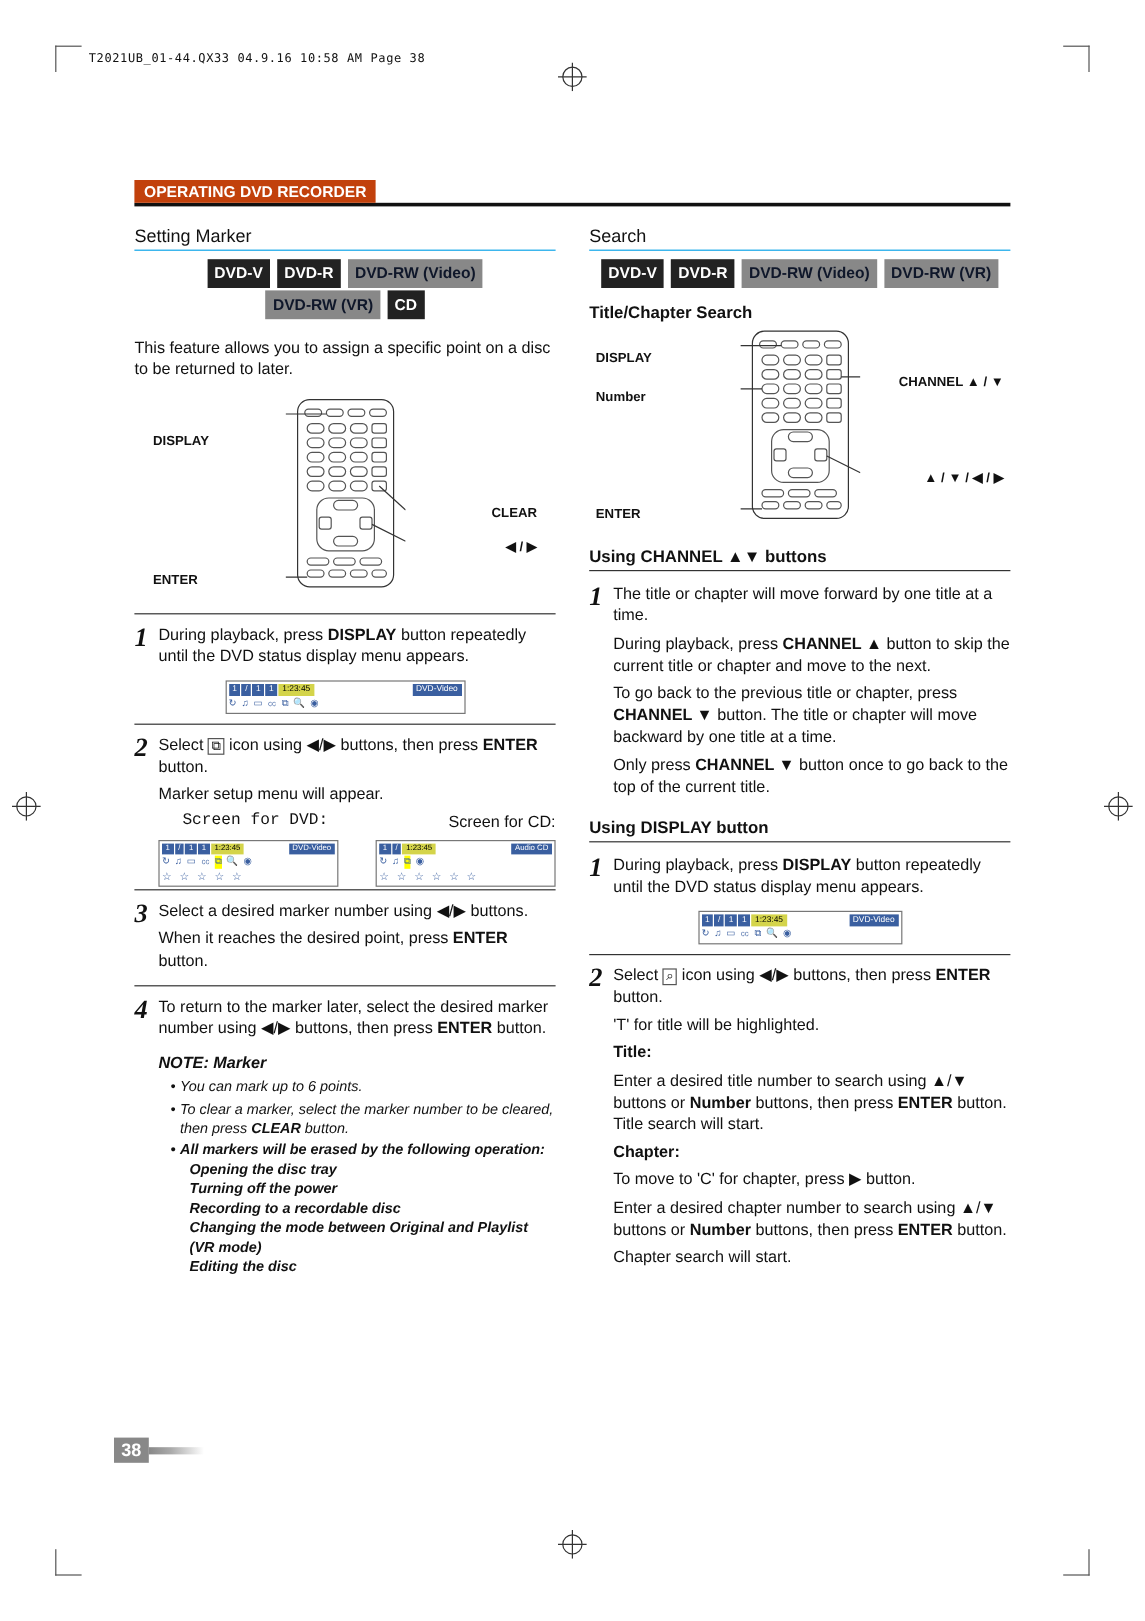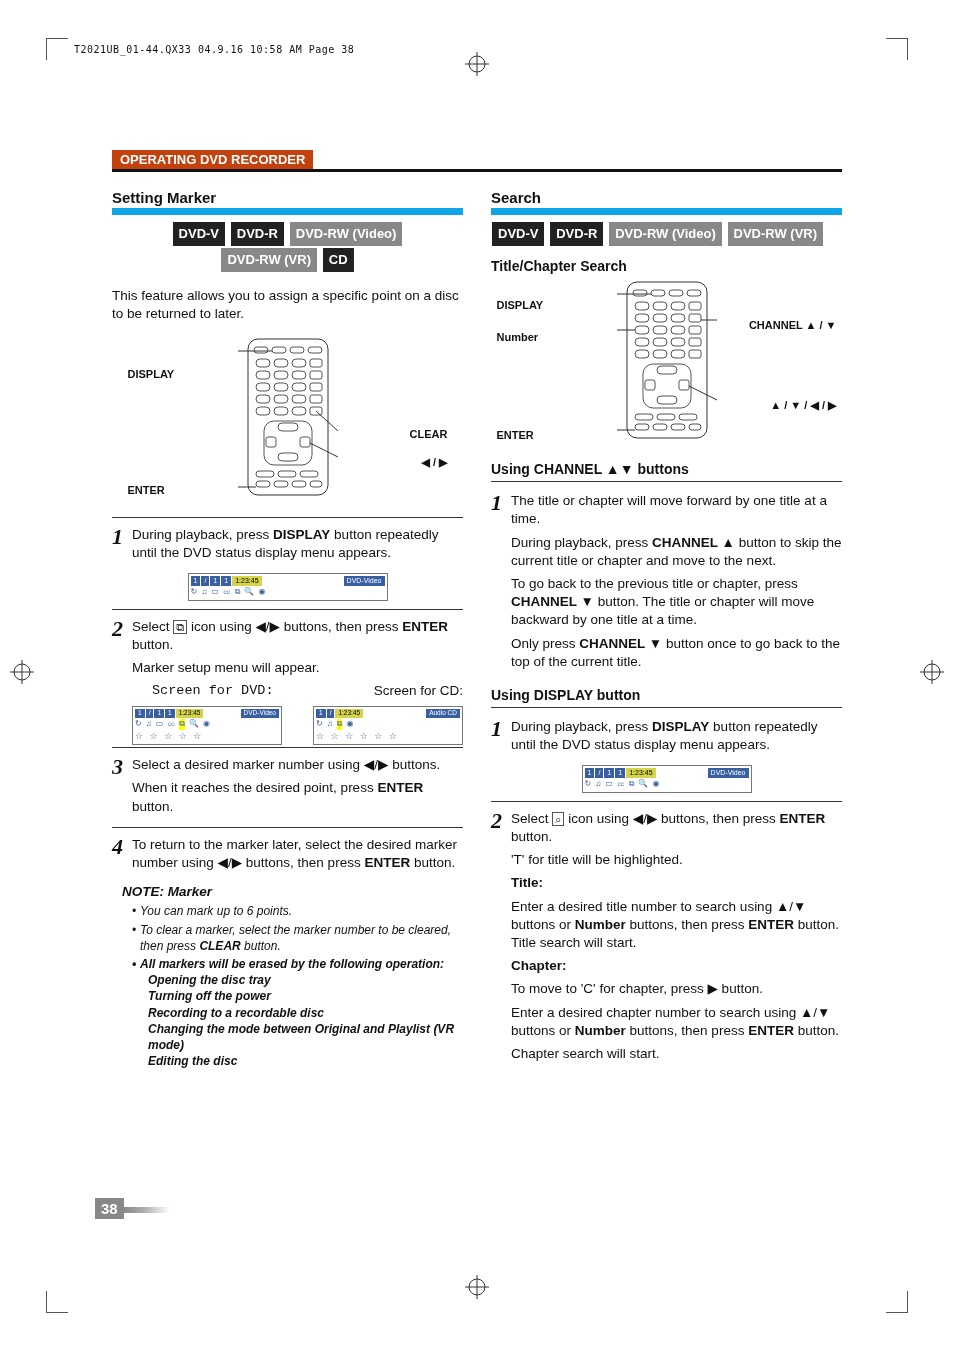--- a/index.html
+++ b/index.html
@@ -71,9 +71,9 @@
   .col { flex: 1 1 0; font-size: 13.5px; line-height: 1.35; }
 
   .sect-title {
-    font-weight: bold;
+    font-weight: normal;
     font-size: 15px;
-    border-bottom: 7px solid #0ea5e9;
+    border-bottom: 1px solid #0ea5e9;
     margin-top: 6px;
   }
   .badges { text-align: center; margin: 6px 0 10px 0; line-height: 1.7;}

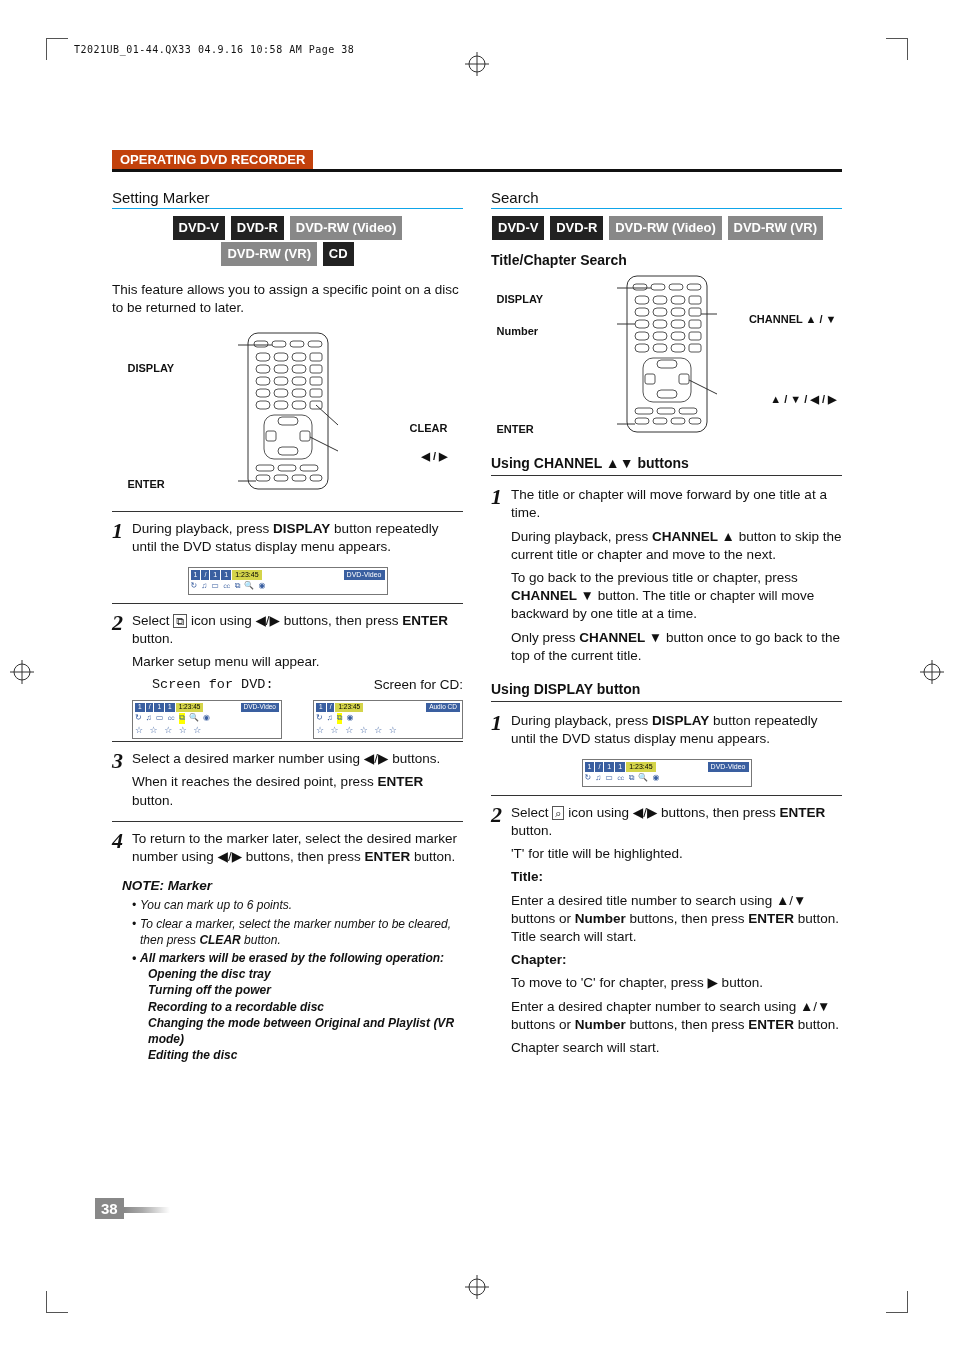--- a/index.html
+++ b/index.html
@@ -85,7 +85,7 @@
     margin: 1px 1px;
   }
   .badge-dark { background: #222; color: #fff; }
-  .badge-light { background: #888; color: #ffffff; }
+  .badge-light { background: #888; color: #0f172a; }
 
   .step-row { display: flex; margin: 6px 0; }
   .step-num {

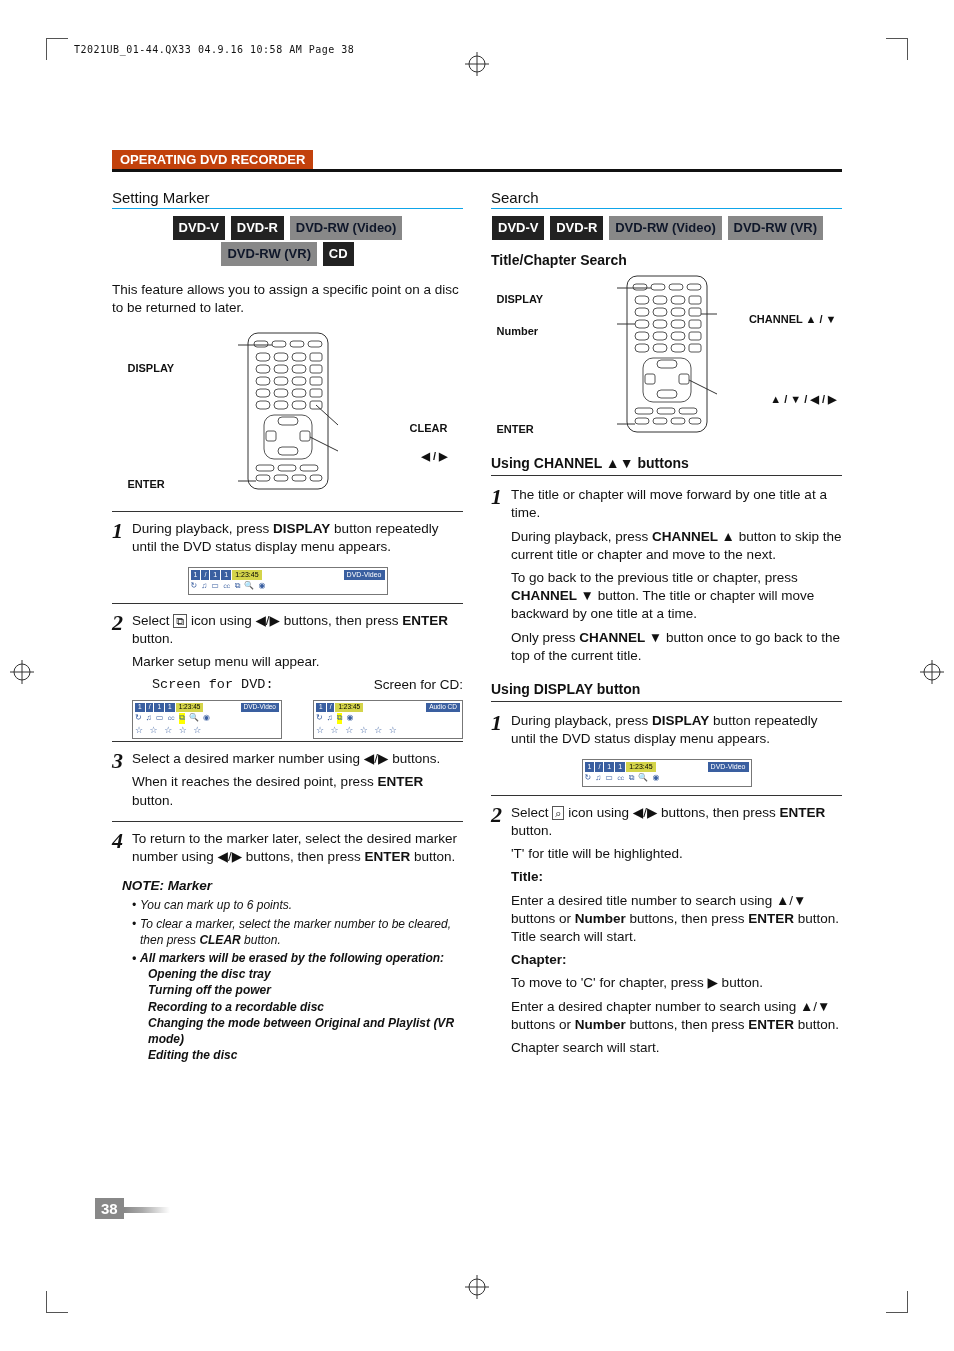--- a/index.html
+++ b/index.html
@@ -403,7 +403,7 @@
 
     <div class="col">
       <div class="sect-title">Search</div>
-      <div class="badges" style="text-align:left;">
+      <div class="badges" style="text-align:center;">
         <span class="badge badge-dark">DVD-V</span>
         <span class="badge badge-dark">DVD-R</span>
         <span class="badge badge-light">DVD-RW (Video)</span>

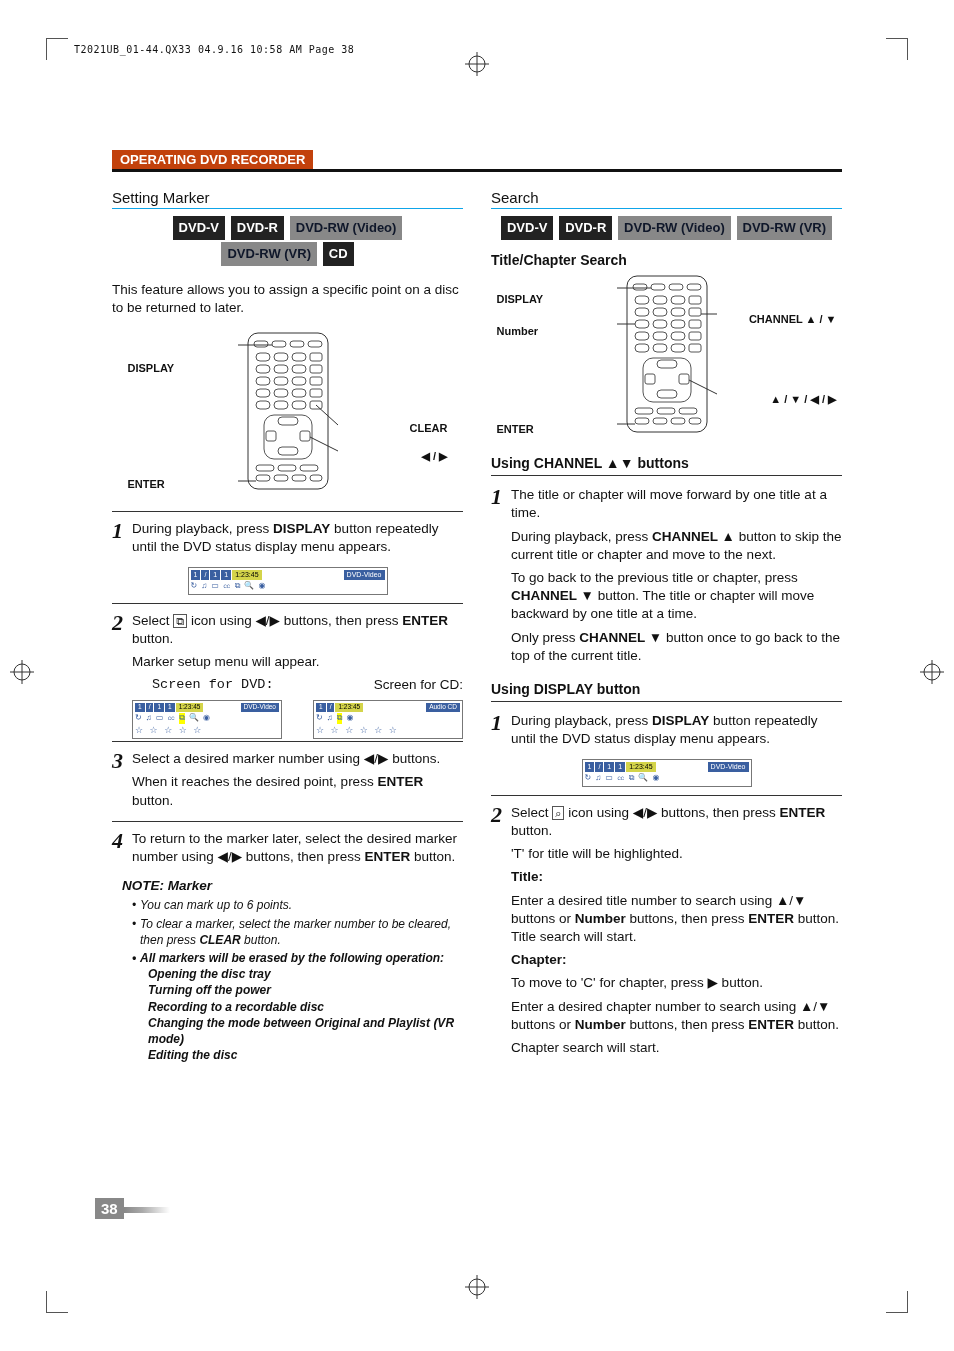--- a/index.html
+++ b/index.html
@@ -139,7 +139,7 @@
   .two-osd-labels > div:first-child { padding-left:20px;font-family:Liberation Mono, monospace;}
   .two-osd-labels > div:last-child { padding-left:0px;}
 
-  .note-box { margin-left: 10px; }
+  .note-box { margin-left: 20px; }
   .note-title { font-style: italic; font-weight: bold; font-size: 13.5px; }
   .note-box ul { margin: 2px 0; padding-left: 10px; list-style: none; }
   .note-box li { font-style: italic; font-size: 12px; margin: 2px 0; position: relative; padding-left: 8px;}

